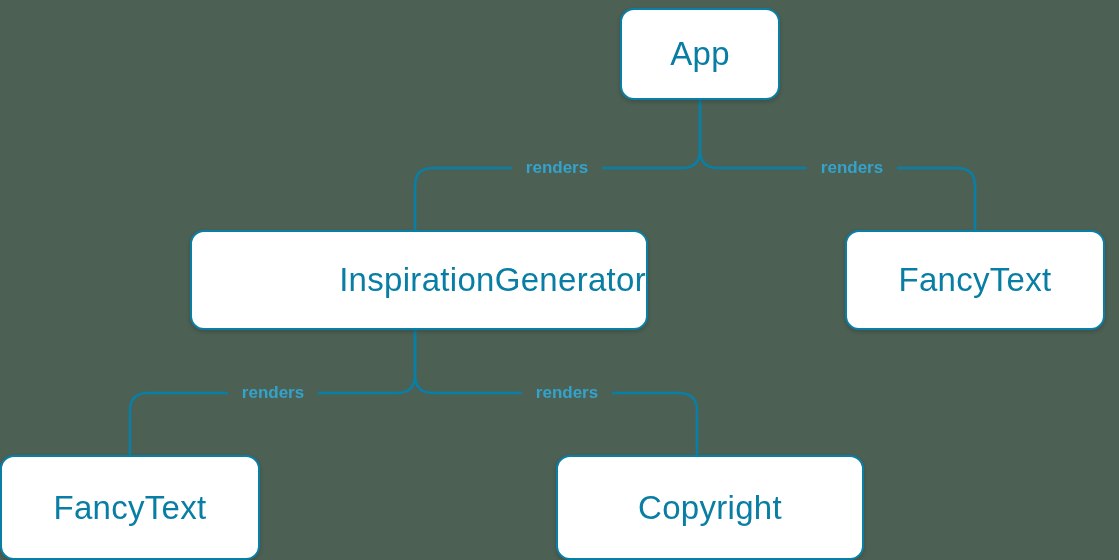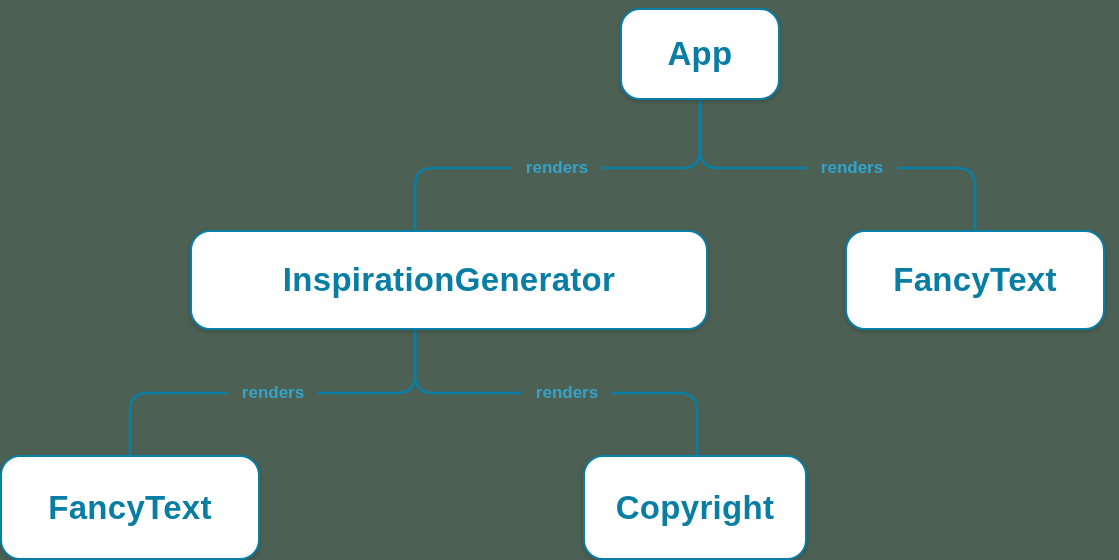--- a/index.html
+++ b/index.html
@@ -22,10 +22,10 @@
     position:absolute;
     background:var(--node-background);
     border:2.5px solid var(--accent);
-    border-radius:20px;
+    border-radius:14px;
     display:flex;align-items:center;justify-content:center;
     color:var(--node-text);
-    font-size:33px;font-weight:700;letter-spacing:.3px;
+    font-size:33px;font-weight:400;letter-spacing:.3px;
     box-shadow:0 2px 4px rgba(0,0,0,.18);
     box-sizing:border-box;
   }

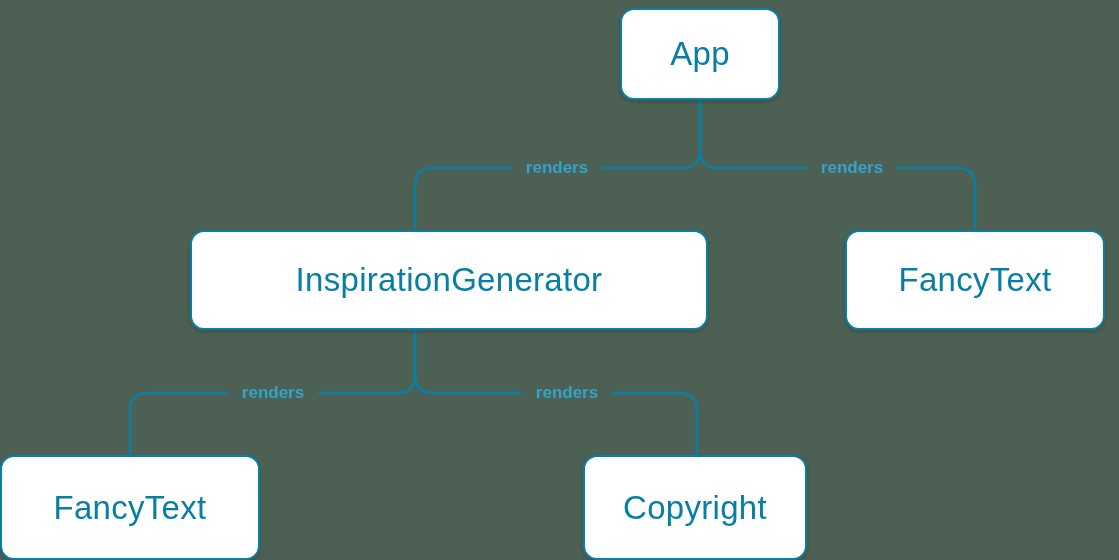--- a/index.html
+++ b/index.html
@@ -30,7 +30,7 @@
     box-sizing:border-box;
   }
   .node-app{left:620px;top:8px;width:160px;height:92px;}
-  .node-inspiration-generator{left:190px;top:230px;width:518px;height:100px;}
+  .node-inspiration-generator{left:190px;top:230px;width:458px;height:100px;justify-content:flex-end;}
   .node-fancytext-top{left:845px;top:230px;width:260px;height:100px;}
   .node-fancytext-bottom{left:0px;top:455px;width:260px;height:105px;}
   .node-copyright{left:583px;top:455px;width:224px;height:105px;}

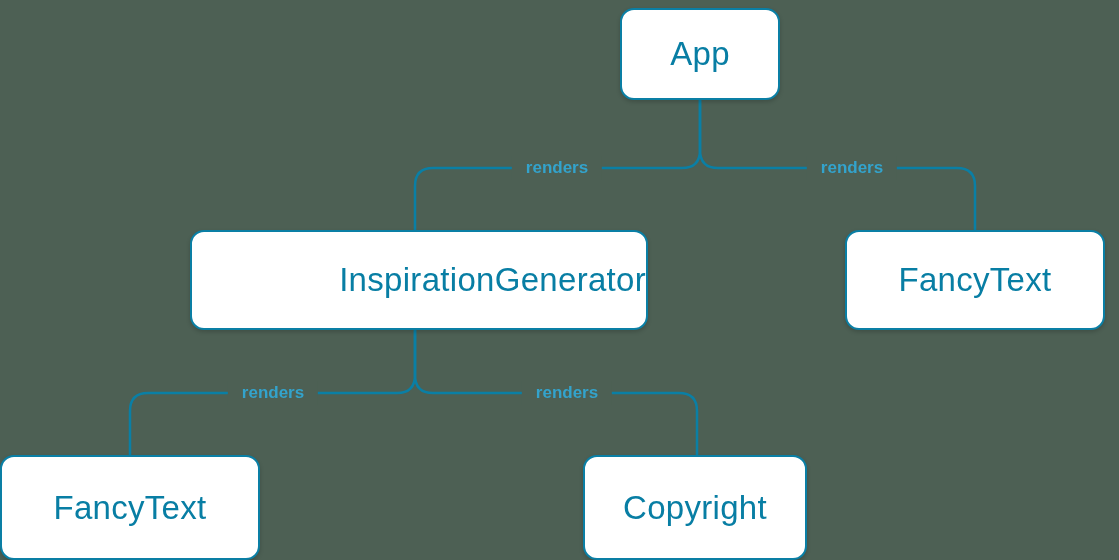--- a/index.html
+++ b/index.html
@@ -33,7 +33,7 @@
   .node-inspiration-generator{left:190px;top:230px;width:458px;height:100px;justify-content:flex-end;}
   .node-fancytext-top{left:845px;top:230px;width:260px;height:100px;}
   .node-fancytext-bottom{left:0px;top:455px;width:260px;height:105px;}
-  .node-copyright{left:583px;top:455px;width:224px;height:105px;}
+  .node-copyright{left:556px;top:455px;width:308px;height:105px;}
   .edge-label{
     position:absolute;
     transform:translate(-50%,-50%);

